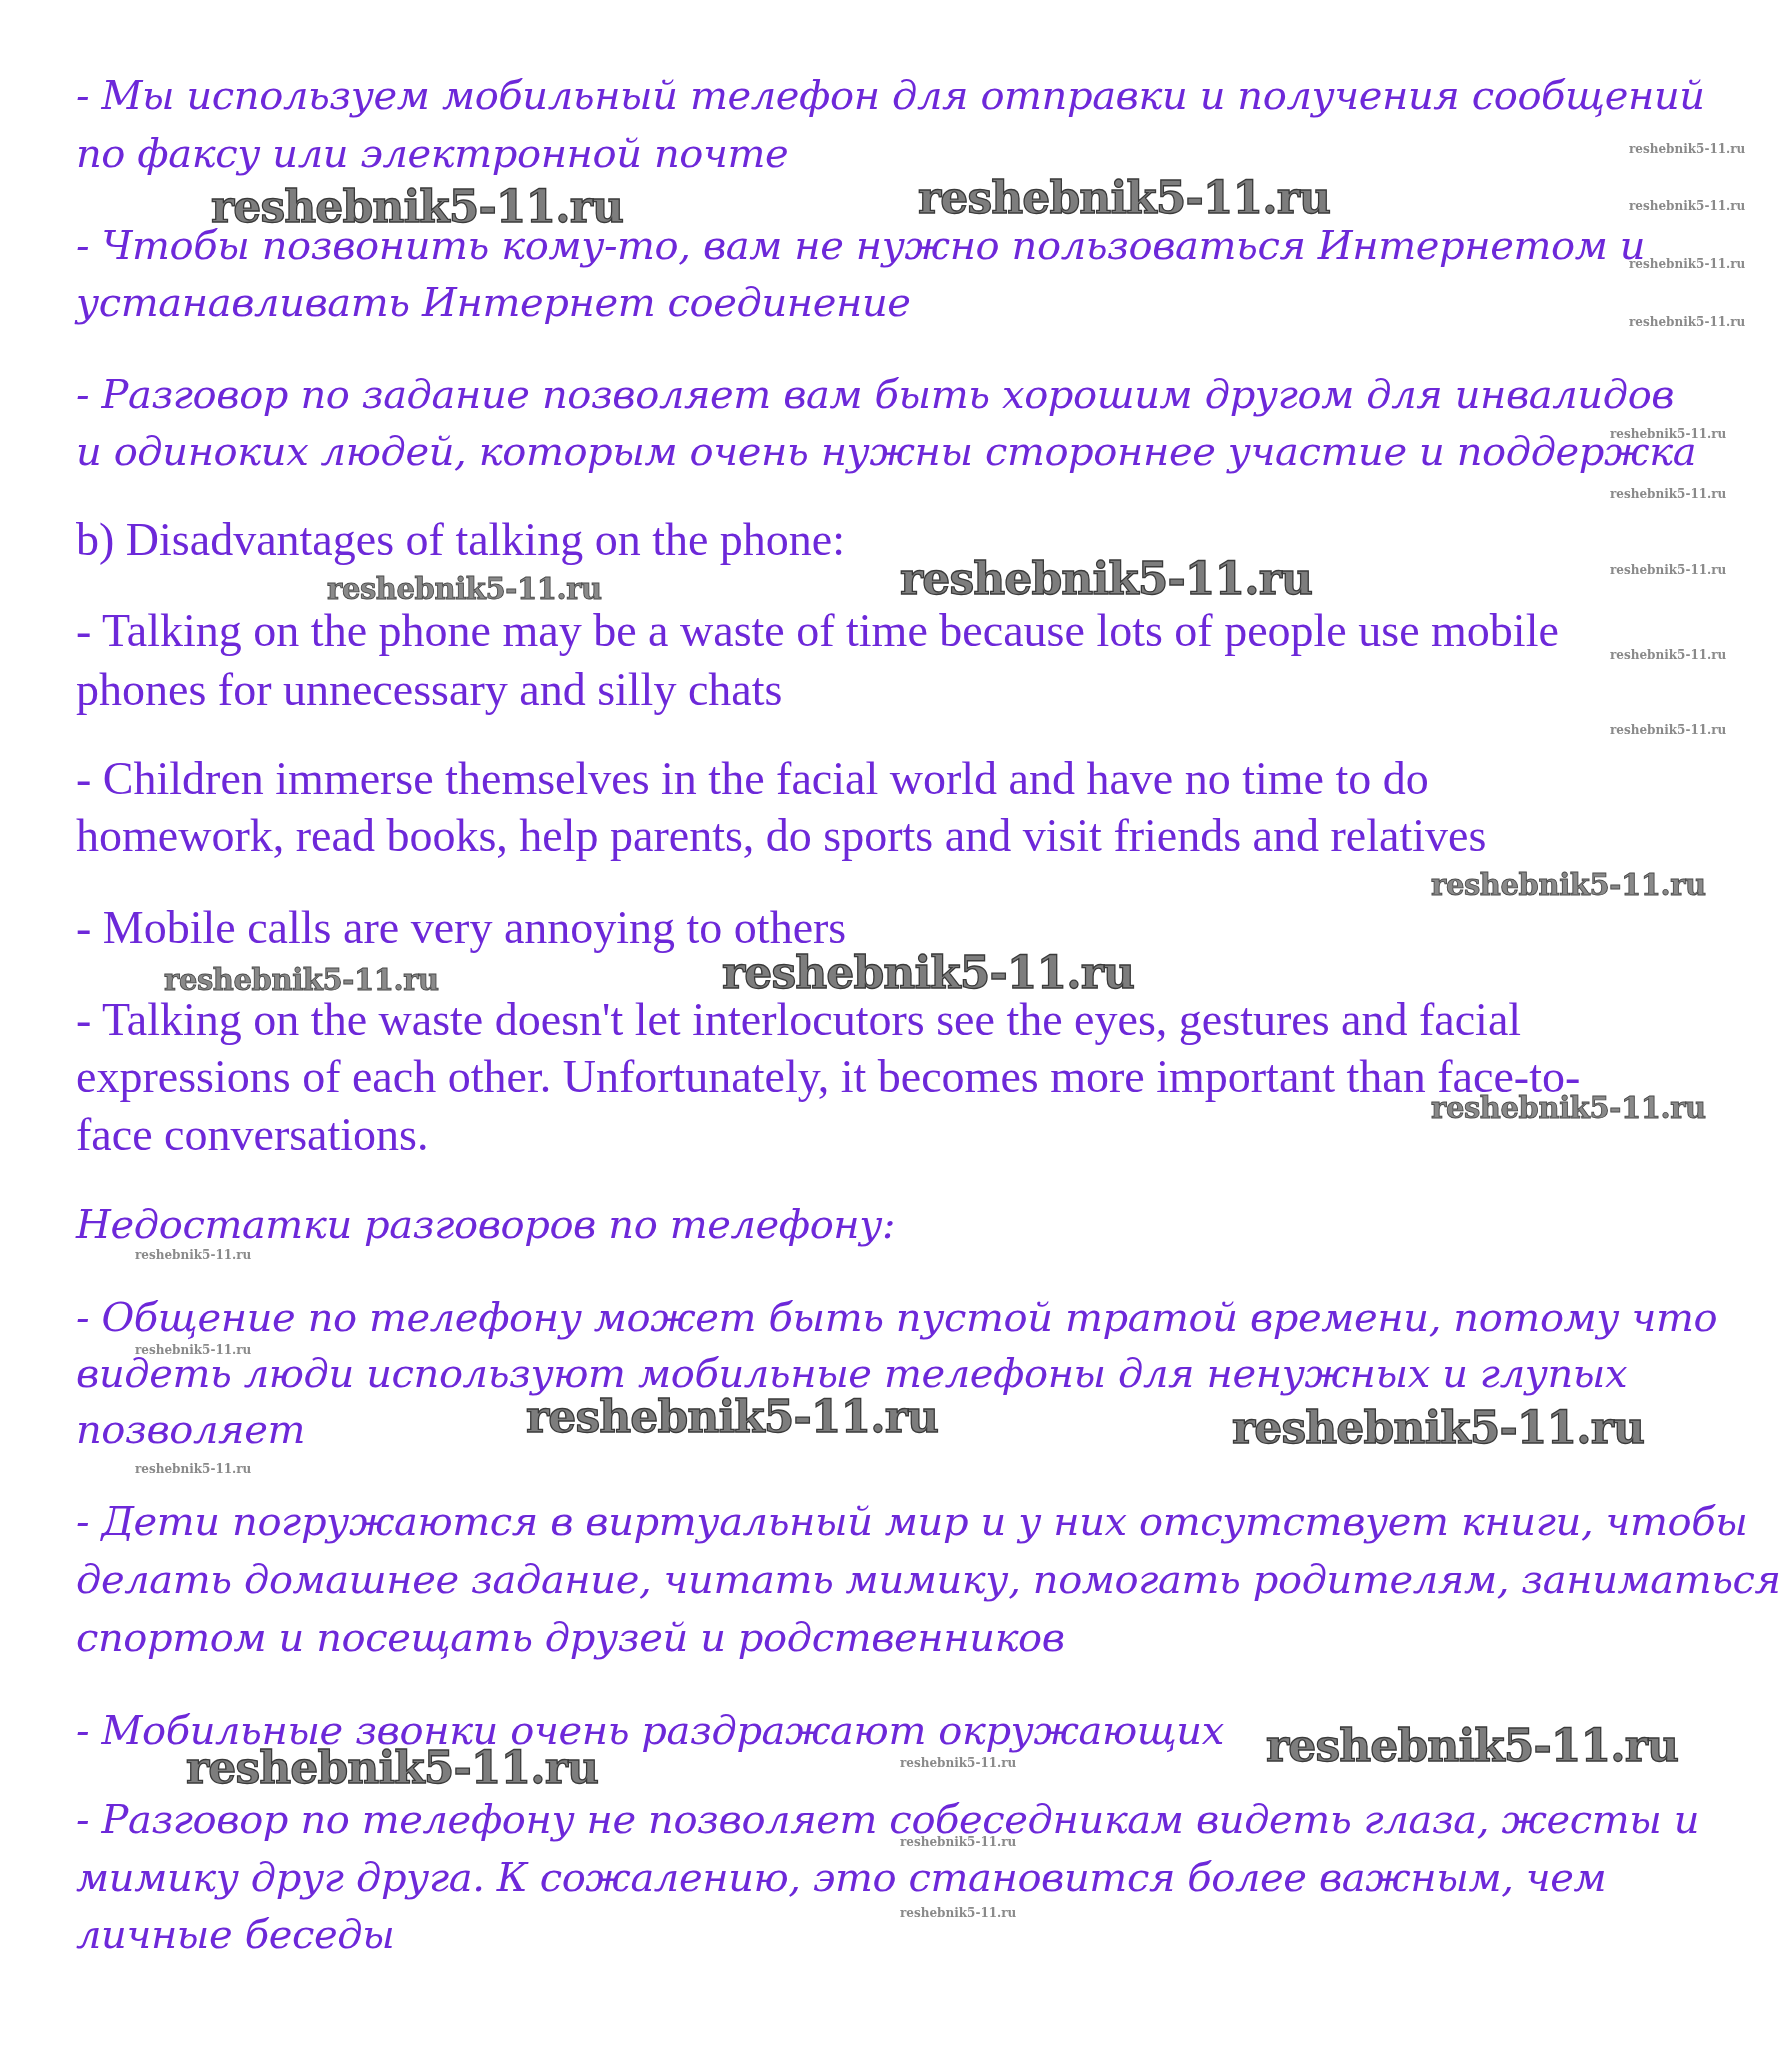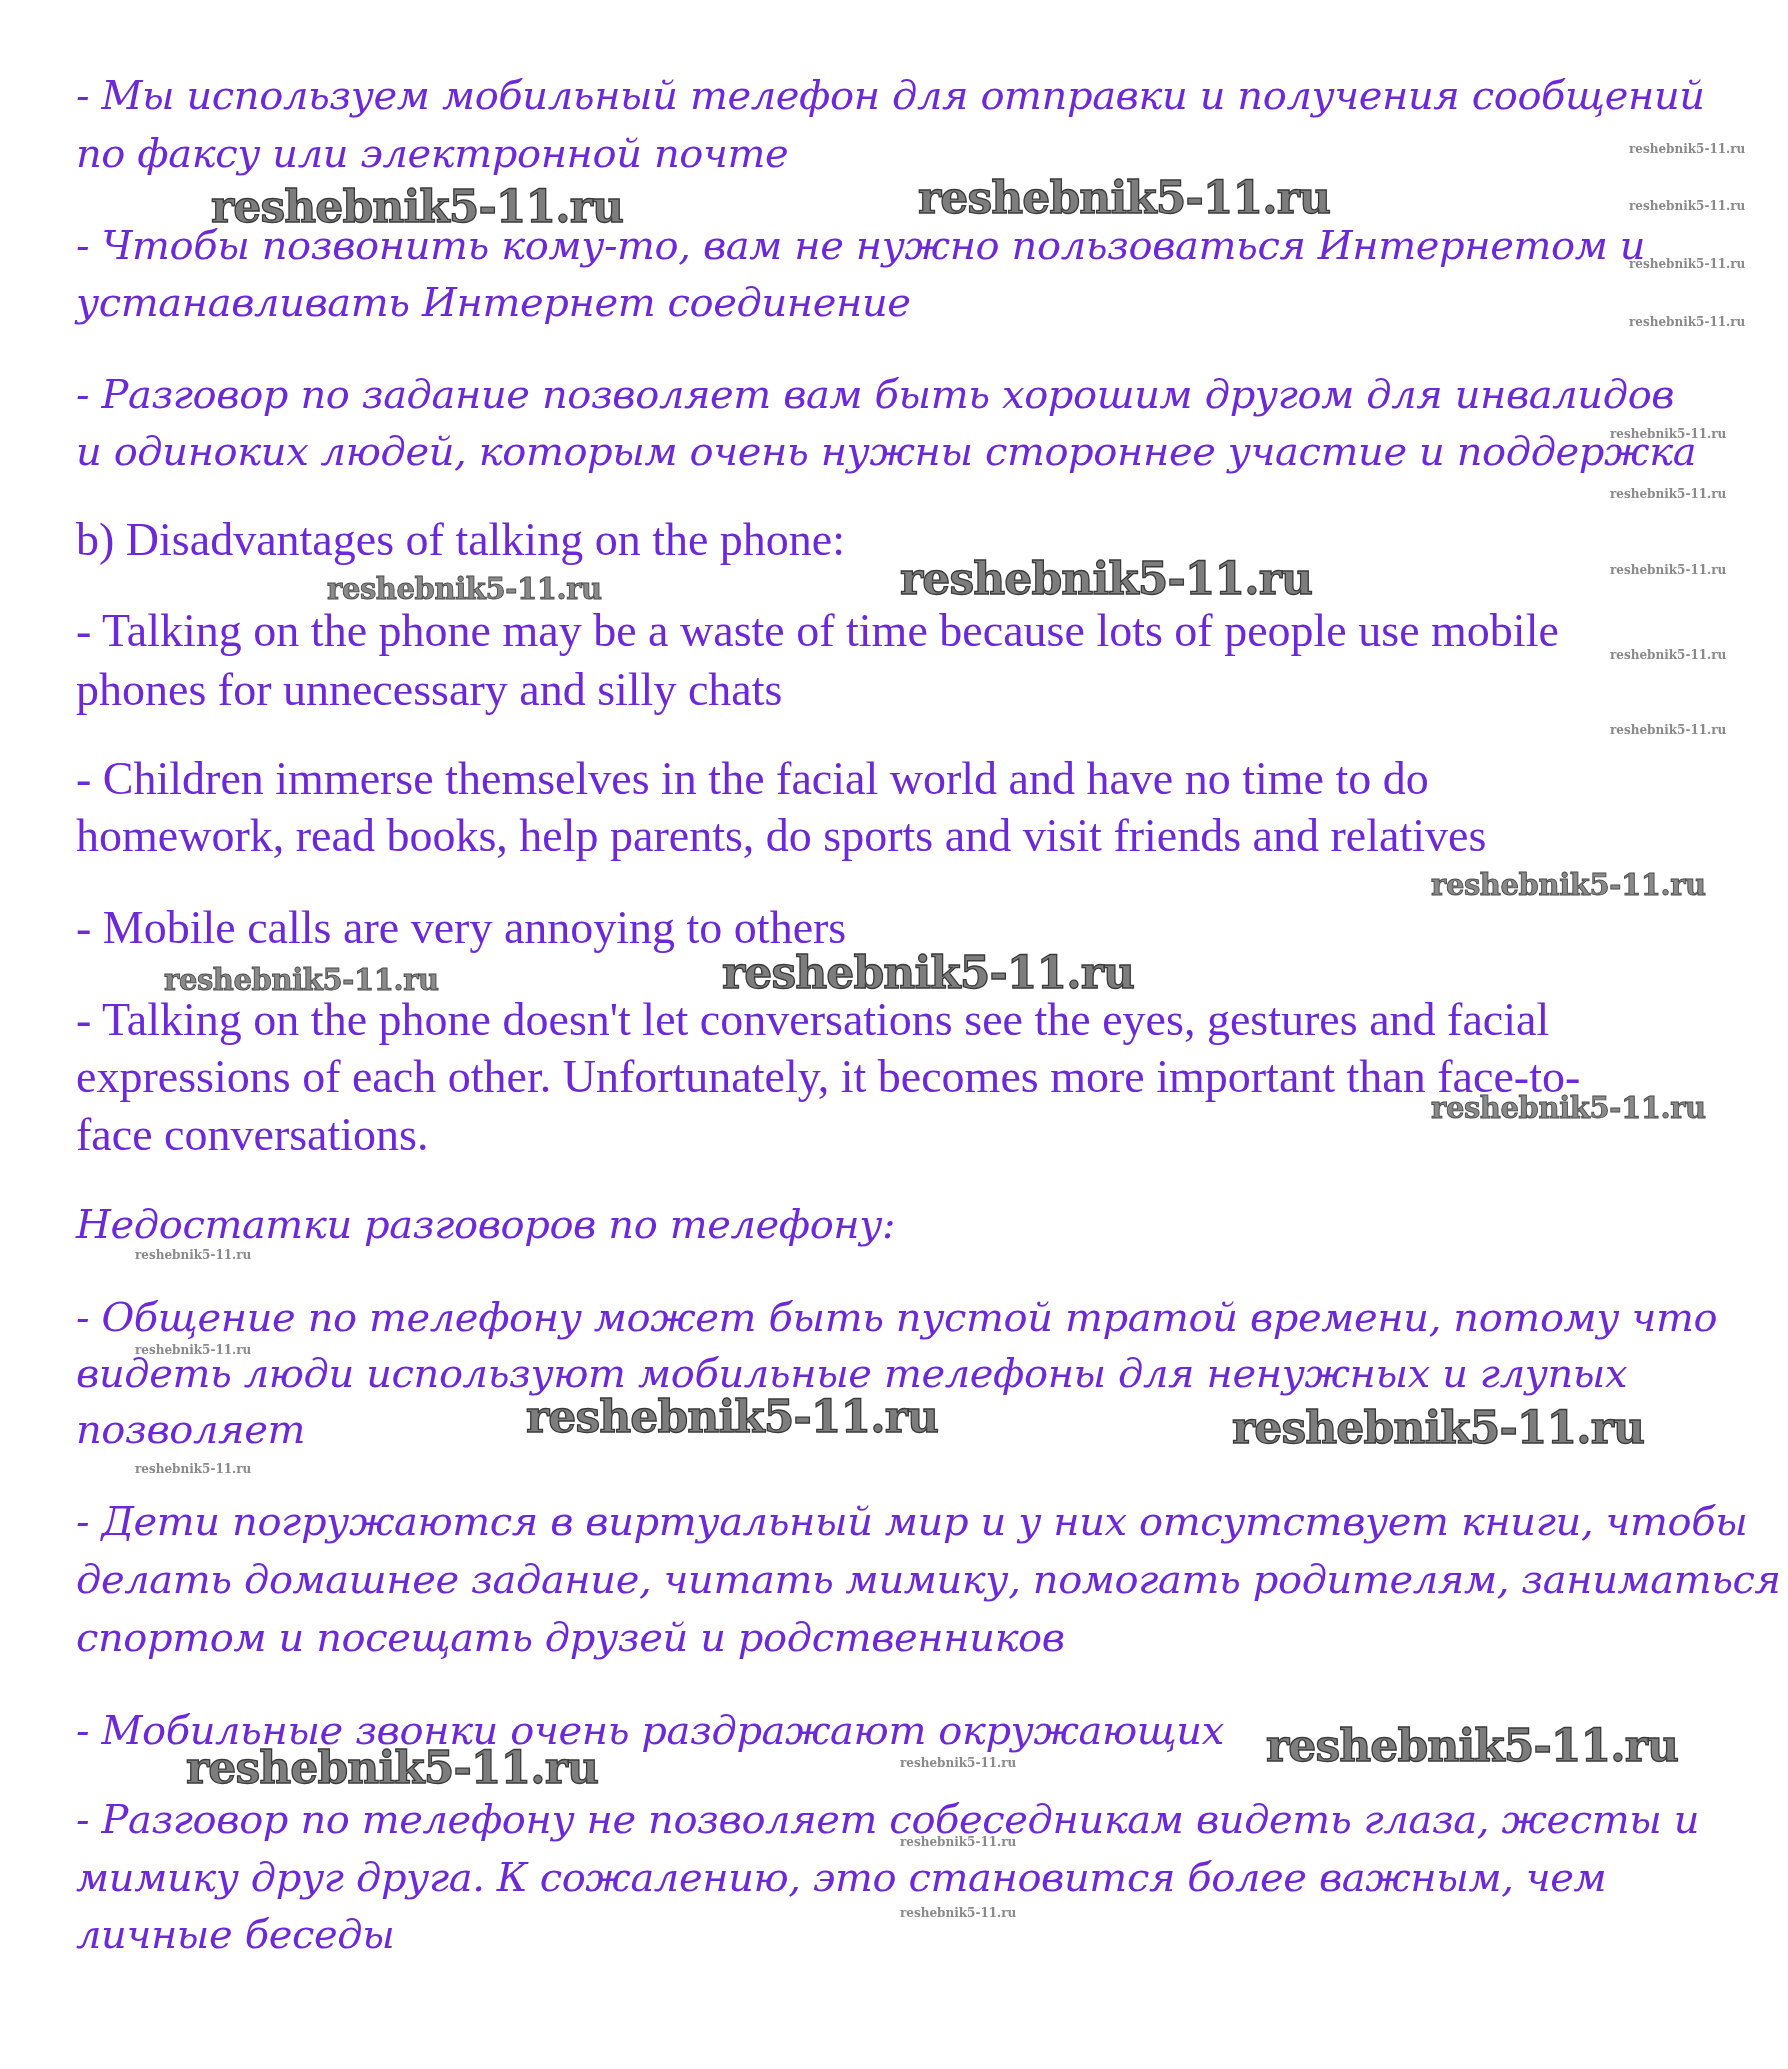--- a/index.html
+++ b/index.html
@@ -36,7 +36,7 @@
   <div class="line en" style="top:779px">- Children immerse themselves in the facial world and have no time to do</div>
   <div class="line en" style="top:836px">homework, read books, help parents, do sports and visit friends and relatives</div>
   <div class="line en" style="top:928px">- Mobile calls are very annoying to others</div>
-  <div class="line en" style="top:1020px">- Talking on the phone doesn't let conversations see the eyes, gestures and facial</div>
+  <div class="line en" style="top:1020px">- Talking on the waste doesn't let interlocutors see the eyes, gestures and facial</div>
   <div class="line en" style="top:1077px">expressions of each other. Unfortunately, it becomes more important than face-to-</div>
   <div class="line en" style="top:1135px">face conversations.</div>
 

